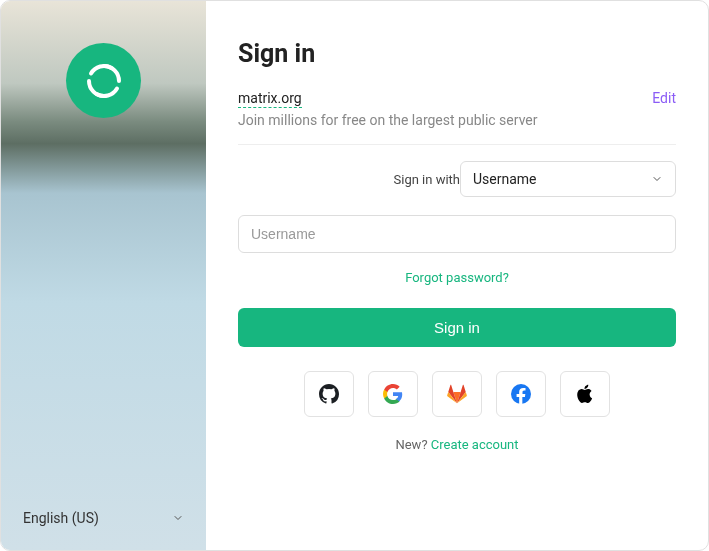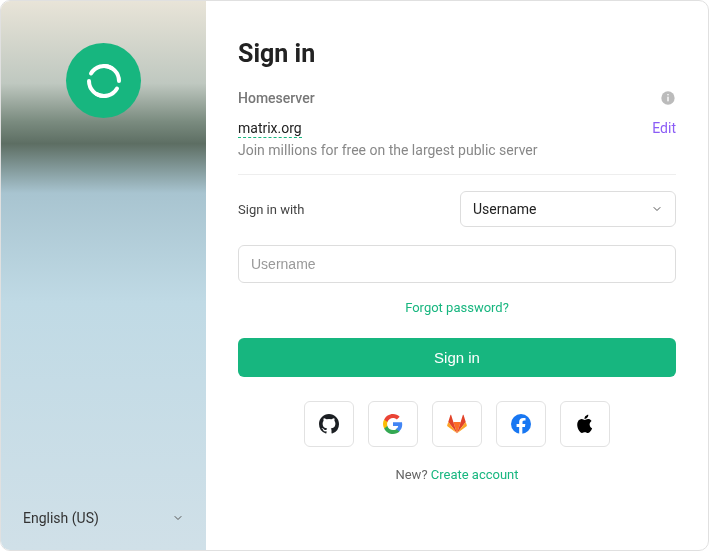--- a/index.html
+++ b/index.html
@@ -173,14 +173,6 @@
 <div class="right-panel">
   <h1 class="title">Sign in</h1>
 
-  <div class="homeserver-row">
-    <span class="hs-label">Homeserver</span>
-    <svg class="info-icon" viewBox="0 0 24 24">
-        <circle cx="12" cy="12" r="10" fill="#bbb"></circle>
-        <rect x="11" y="10" width="2" height="7" fill="#fff"></rect>
-        <rect x="11" y="6" width="2" height="2" fill="#fff"></rect>
-      </svg>
-  </div>
 
   <div class="hs-server-row">
     <span class="hs-server">matrix.org</span>

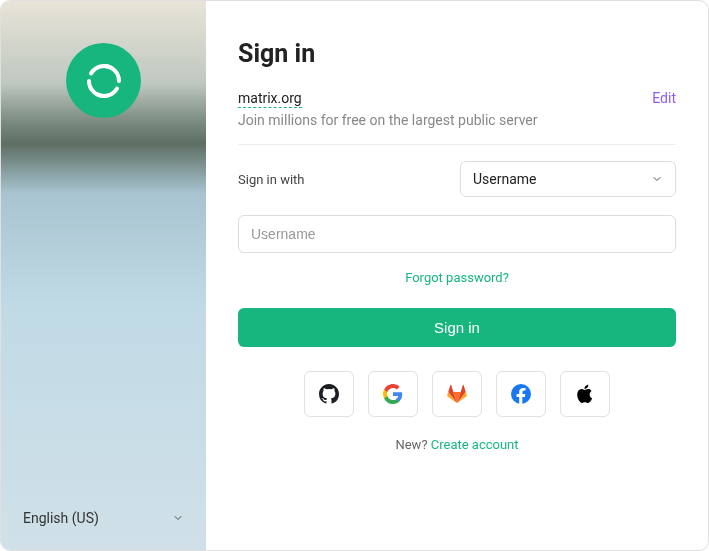--- a/index.html
+++ b/index.html
@@ -88,7 +88,7 @@
     .signinwith-row {
       display: flex;
       align-items: center;
-      justify-content: space-between;
+      justify-content: flex-end;
       margin-bottom: 18px;
     }
     .signinwith-label { font-size: 13px; color: #444; }

